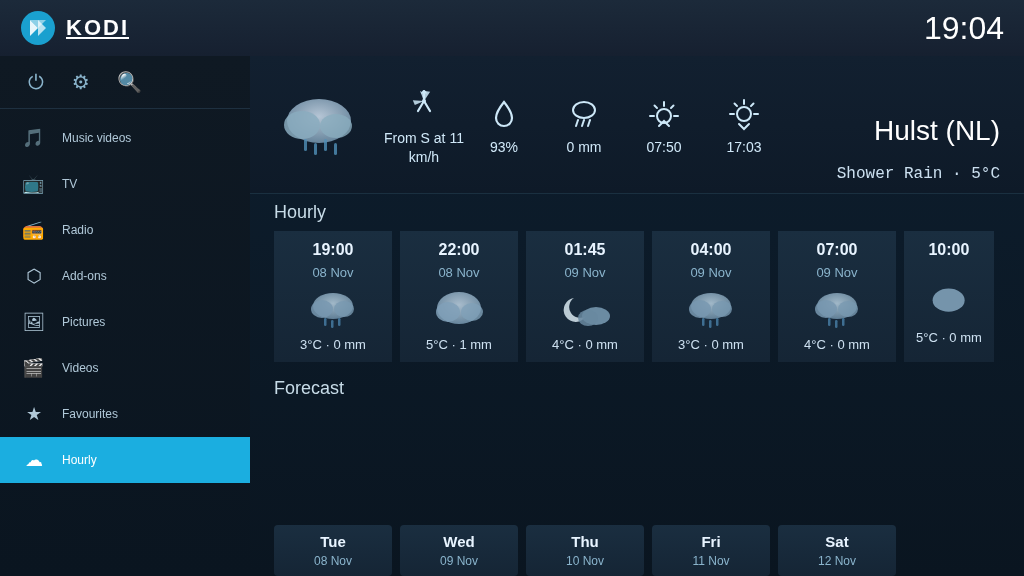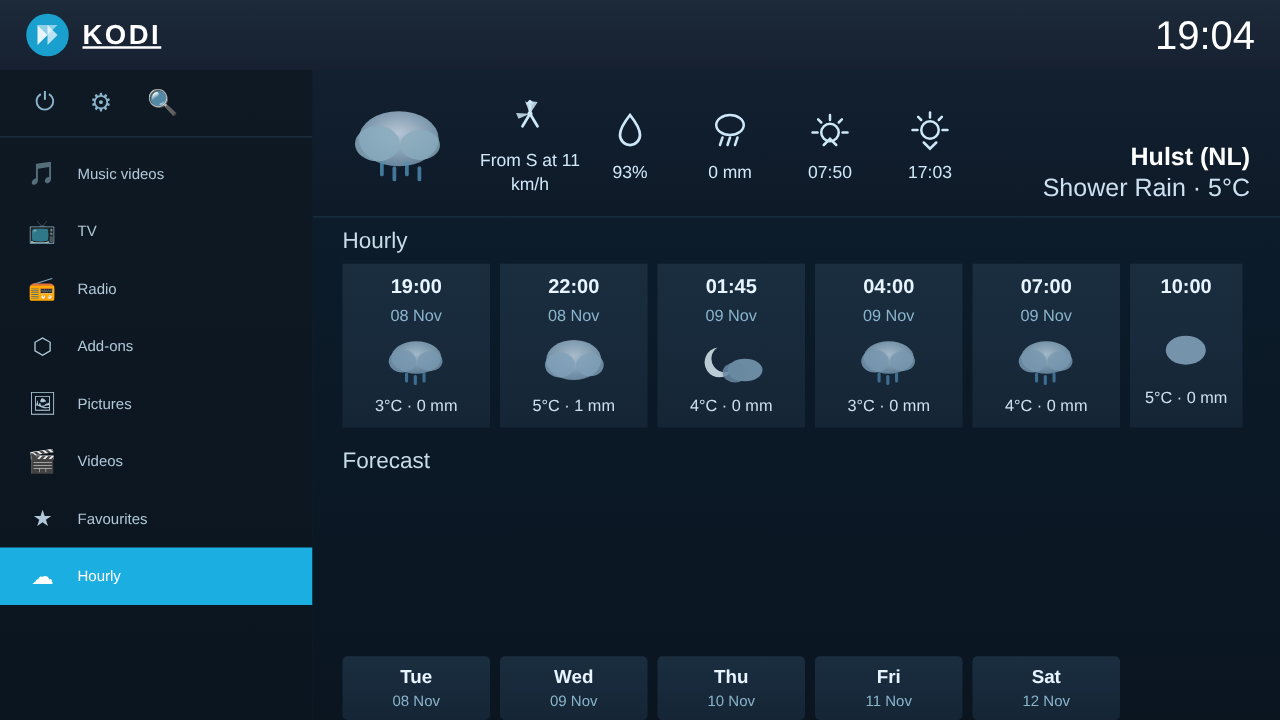--- a/index.html
+++ b/index.html
@@ -140,8 +140,8 @@
       align-items: flex-end;
     }
     .weather-location-name {
-      font-size: 20px;
-      font-weight: bold;
+      font-size: 28px;
+      font-weight: normal;
       color: #fff;
       margin-top: 45px;
     }

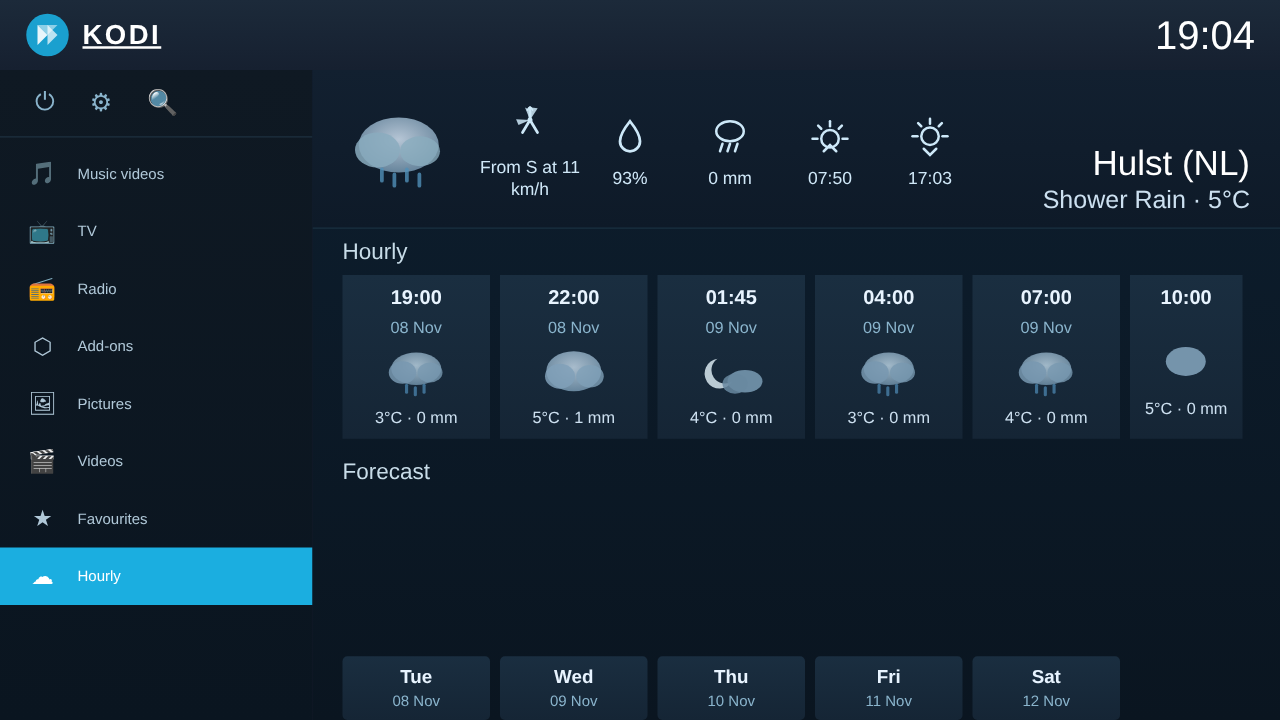--- a/index.html
+++ b/index.html
@@ -146,9 +146,10 @@
       margin-top: 45px;
     }
     .weather-condition {
-      font-size: 20px;
+      font-size: 16px;
       color: #cce0f0;
-      margin-top: 2px;
+      margin-top: 18px;
+      font-family: Liberation Mono, monospace;
     }
     .weather-stats {
       display: flex;

